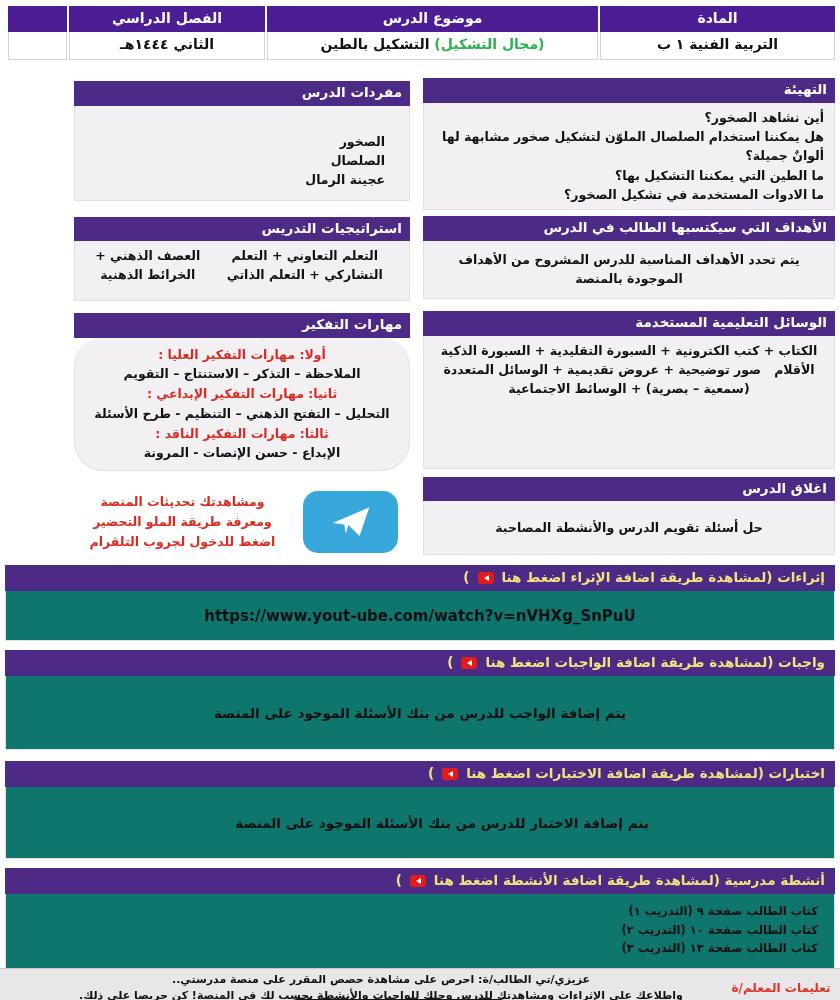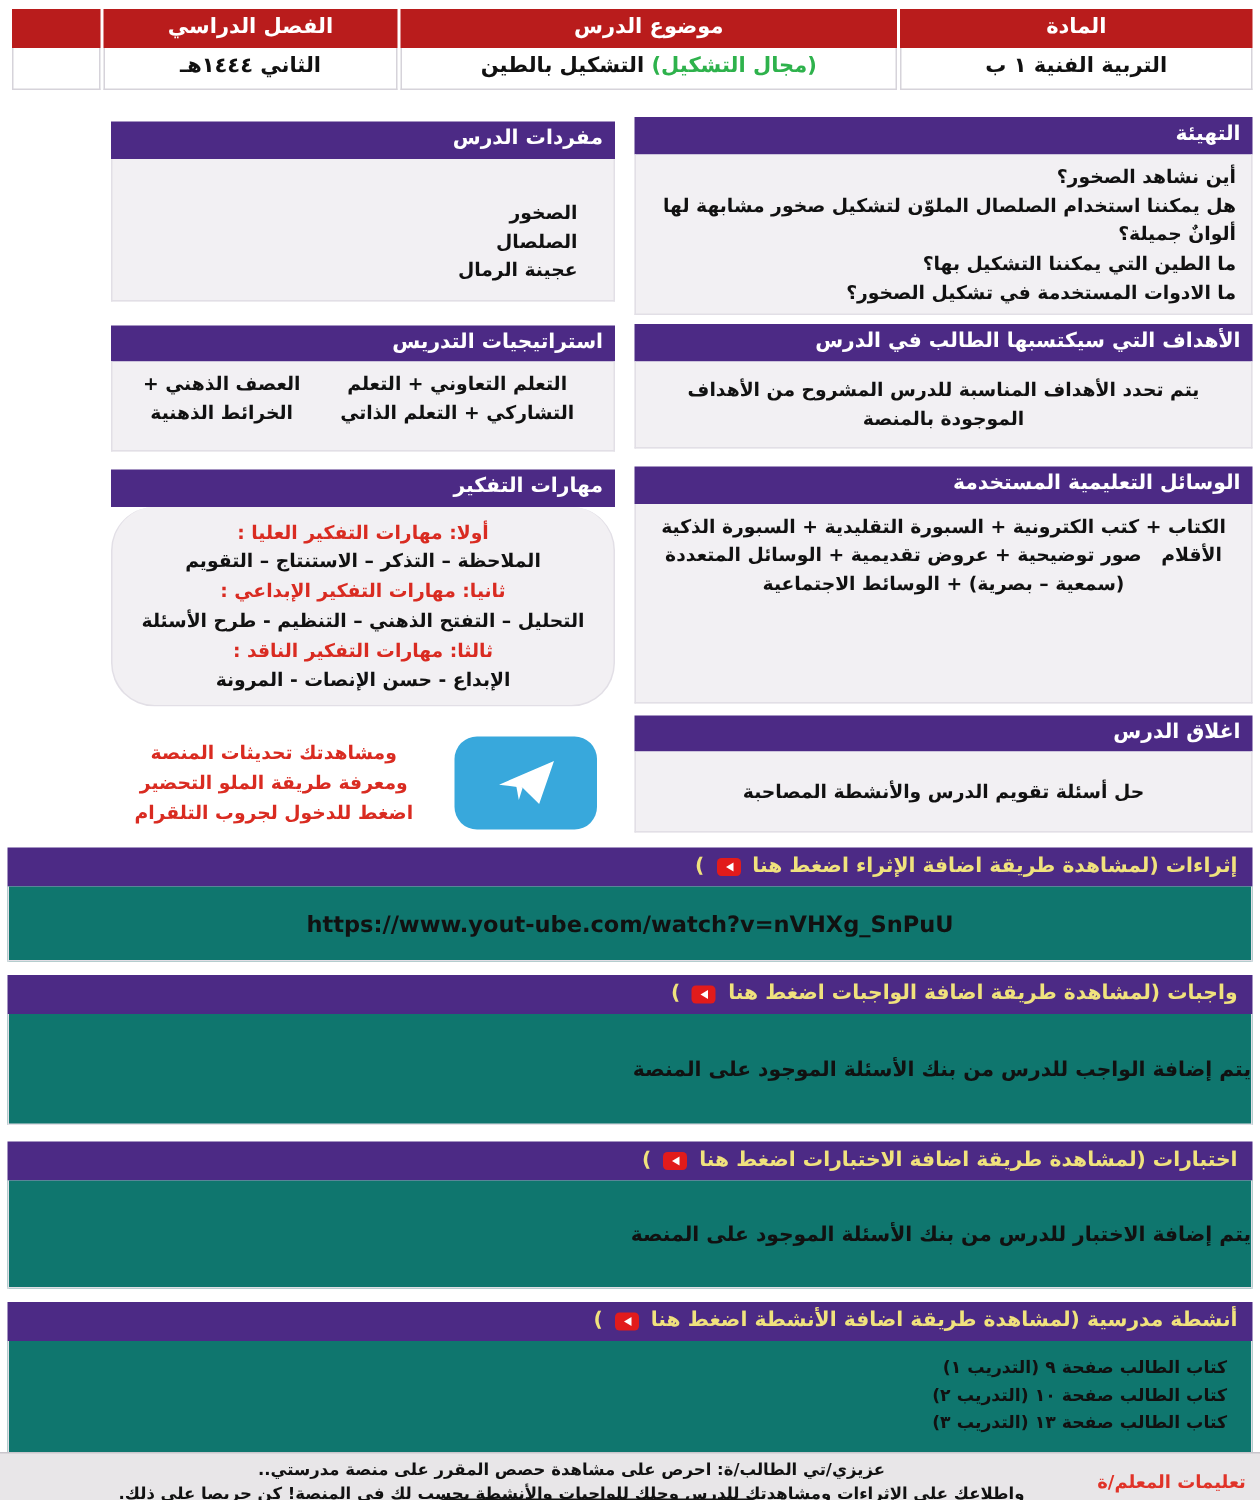--- a/index.html
+++ b/index.html
@@ -18,7 +18,7 @@
   .info-table { margin: 6px 5px 0; }
   .info-row { display: flex; gap: 2px; }
   .info-row.head .cell {
-    background: #b91c1c; color: #fff; font-weight: bold; font-size: 14px;
+    background: #4c1d95; color: #fff; font-weight: bold; font-size: 14px;
     text-align: center; padding: 4px 2px; height: 26px;
   }
   .info-row.vals .cell {

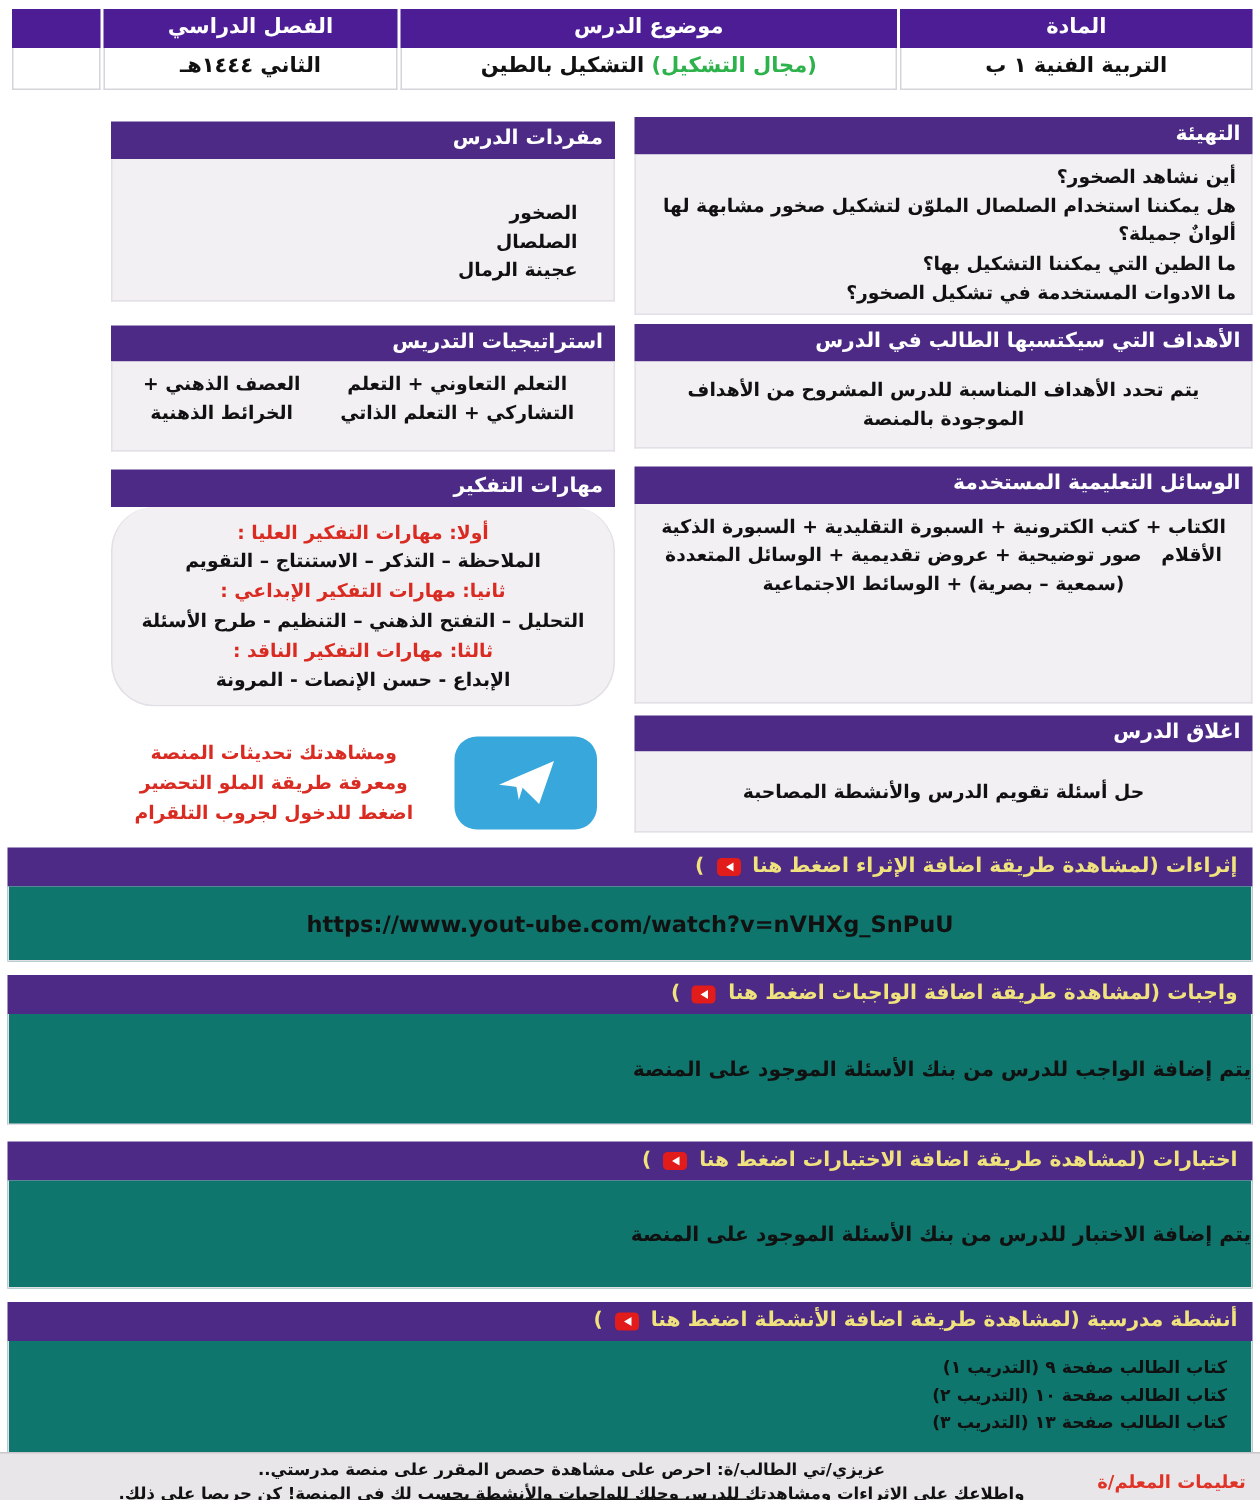--- a/index.html
+++ b/index.html
@@ -105,7 +105,7 @@
   }
   .banner-2 { margin-top: 9px; }
   .body-center {
-    display: flex; align-items: center; justify-content: flex-start;
+    display: flex; align-items: center; justify-content: center;
     font-size: 13.5px; text-align: center;
   }
   .banner-2 .body-center { min-height: 74px; }

